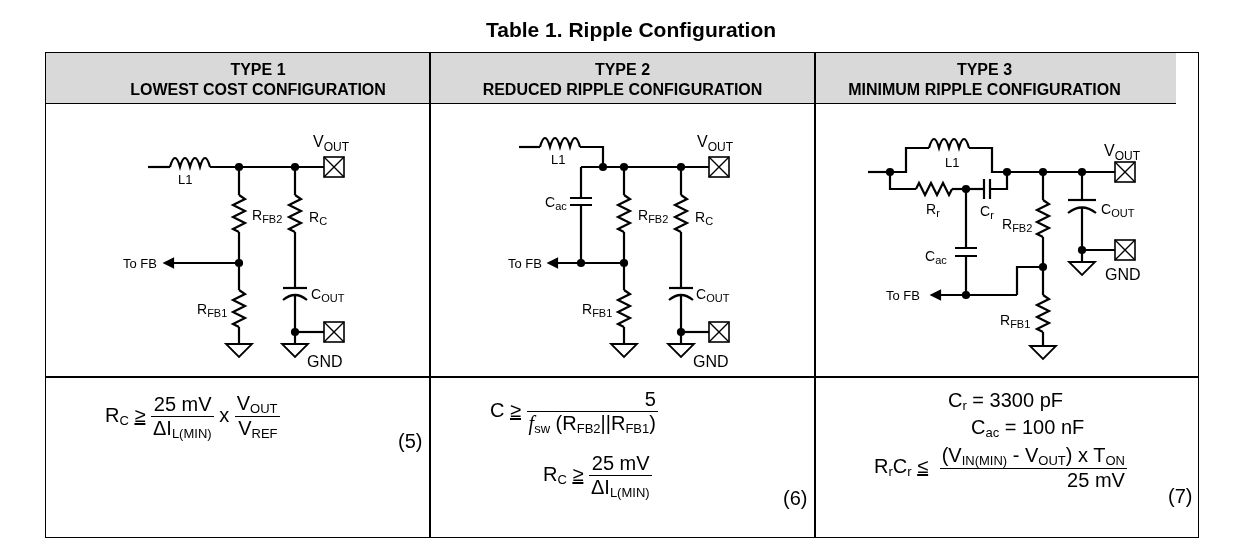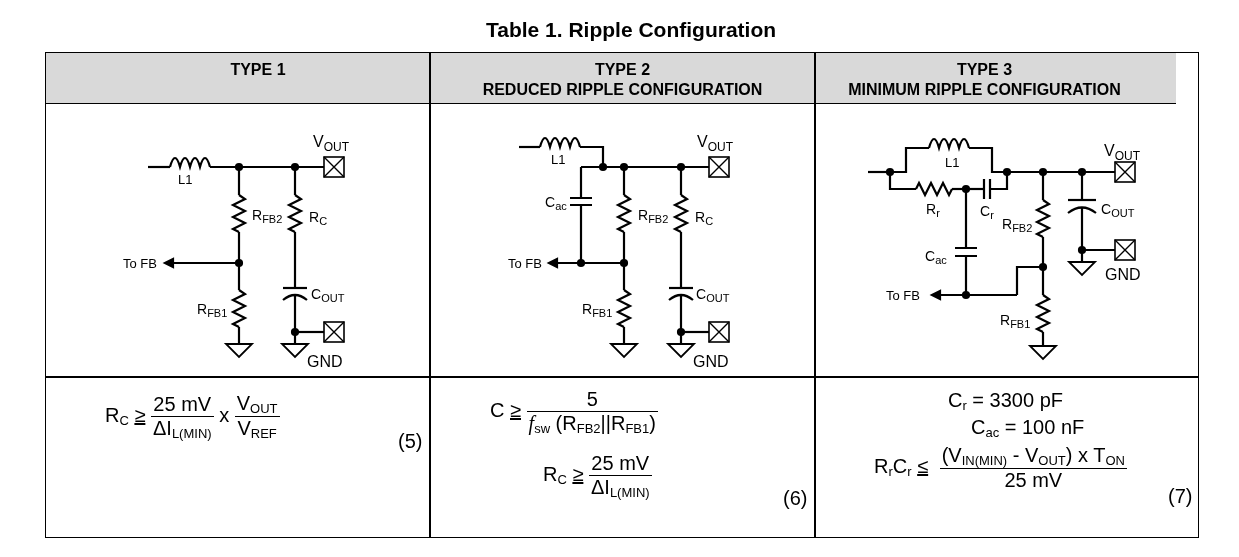--- a/index.html
+++ b/index.html
@@ -27,6 +27,7 @@
 <div class="tbl">
   <div class="hdr" style="left:0;width:384px;padding-left:40px;">
     <div>TYPE 1</div>
+    <div>LOWEST COST CONFIGURATION</div>
   </div>
   <div class="hdr" style="left:384px;width:385px;">
     <div>TYPE 2</div>

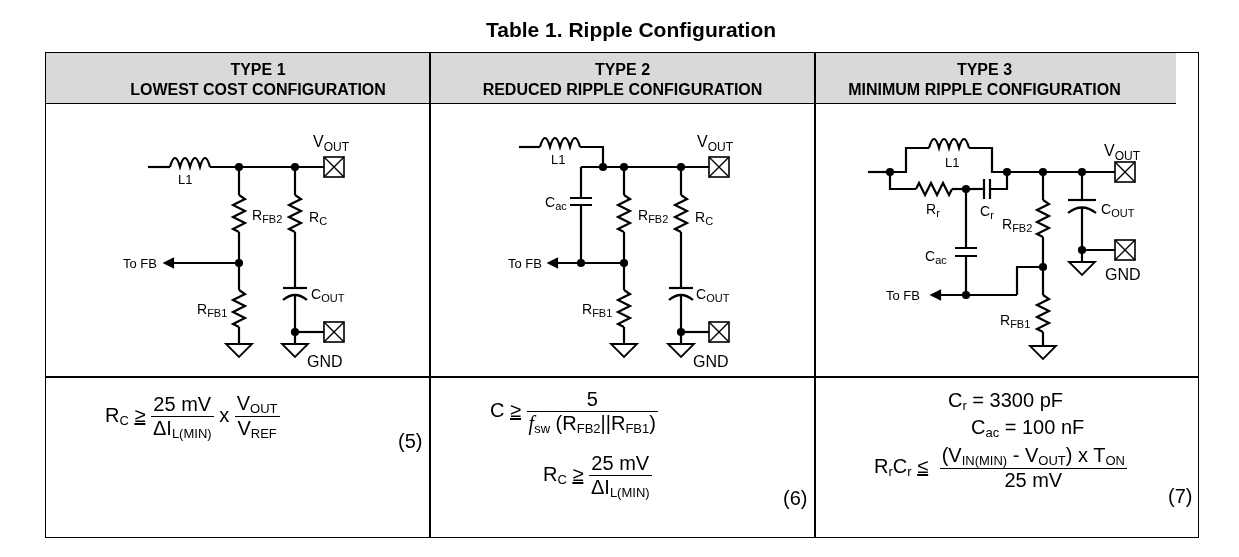--- a/index.html
+++ b/index.html
@@ -11,7 +11,7 @@
   .hline{position:absolute;left:0;right:0;height:1.5px;background:#000;top:323px;}
   svg text{font-family:"Liberation Sans",sans-serif;}
   .eq{position:absolute;font-size:20px;white-space:nowrap;}
-  .frac{display:inline-block;vertical-align:middle;text-align:center;}
+  .frac{display:inline-block;vertical-align:middle;text-align:right;}
   .frac .n{display:block;border-bottom:1.5px solid #000;padding:0 2px;}
   .frac .d{display:block;padding:0 2px;}
   sub{font-size:13px;vertical-align:-3px;}

